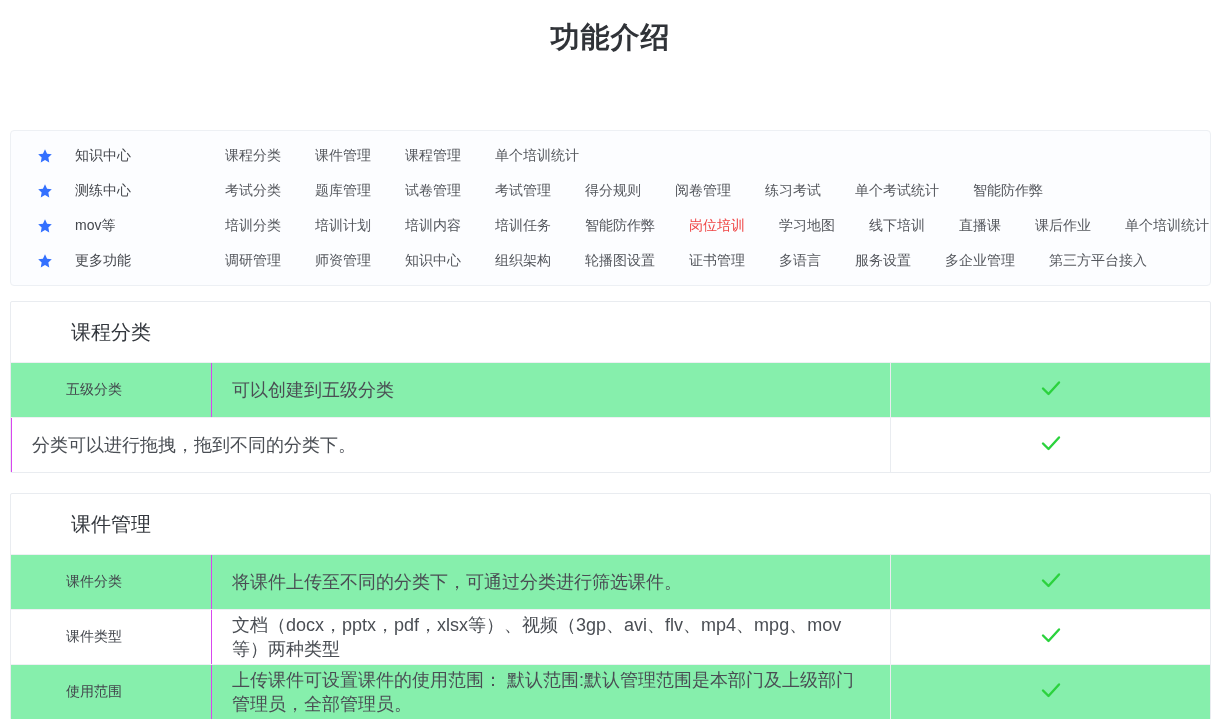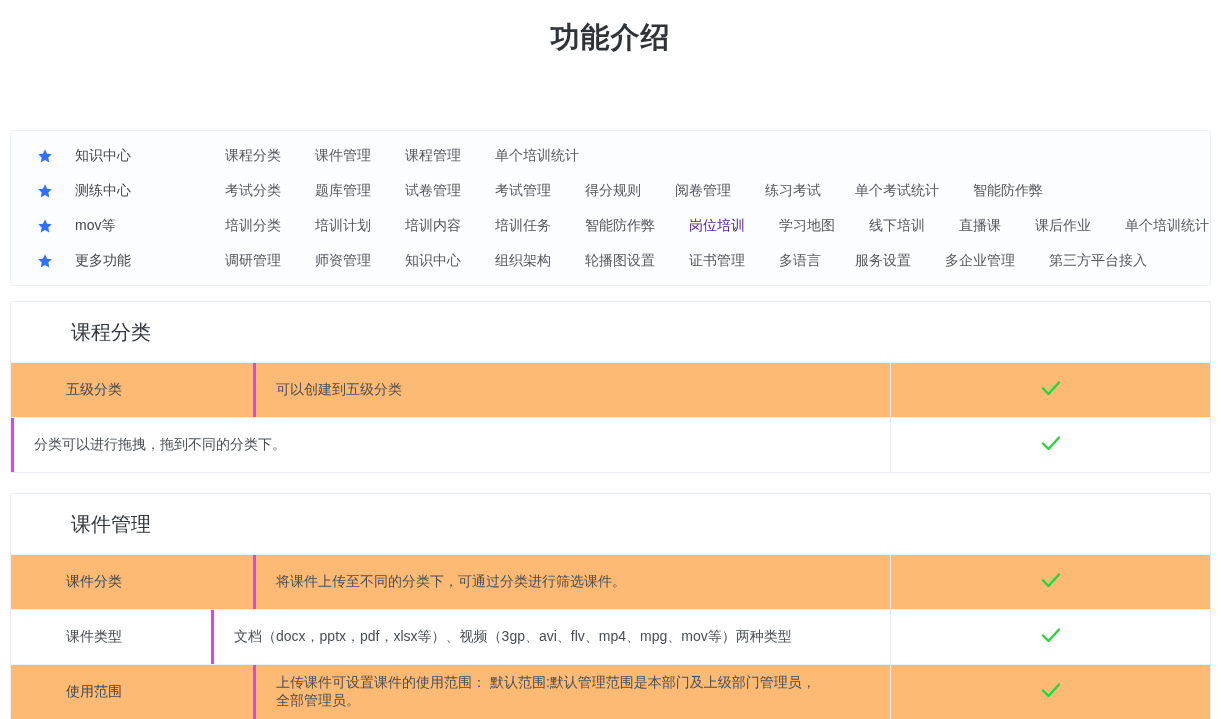--- a/index.html
+++ b/index.html
@@ -25,7 +25,7 @@
   .nav-link{
     font-size:14px; color:#54575d; margin-right:34px; cursor:pointer; white-space:nowrap;
   }
-  .nav-link.active{ color:#4c1d95; }
+  .nav-link.active{ color:#ef4444; }
 
   
   .section{

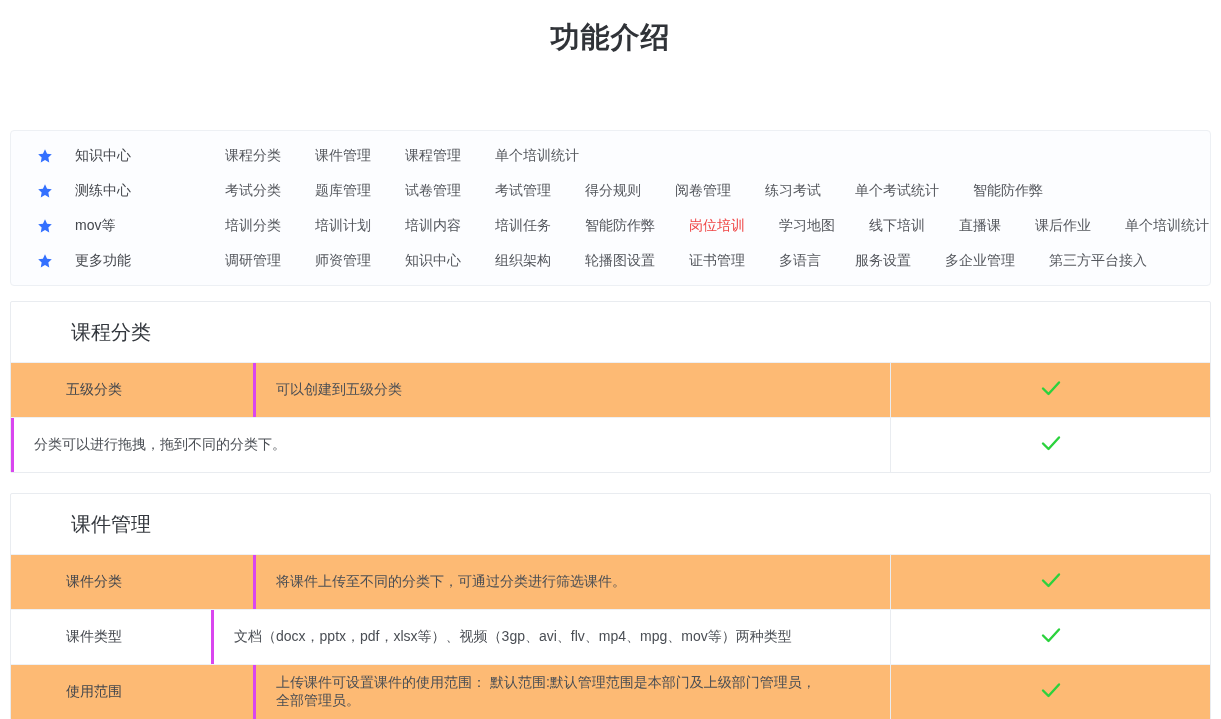--- a/index.html
+++ b/index.html
@@ -38,7 +38,7 @@
     font-size:20px; color:#33373d;
   }
   .feature-row{ display:flex; border-top:1px solid #eef0f3; height:55px; }
-  .feature-row.alt{ background:#fdba74;gap:42px; }
+  .feature-row.alt{ background:#86efac; }
   .cell-name{
     width:200px; flex:0 0 auto; display:flex; align-items:center; padding-left:55px;
     font-size:14px; color:#42464c;

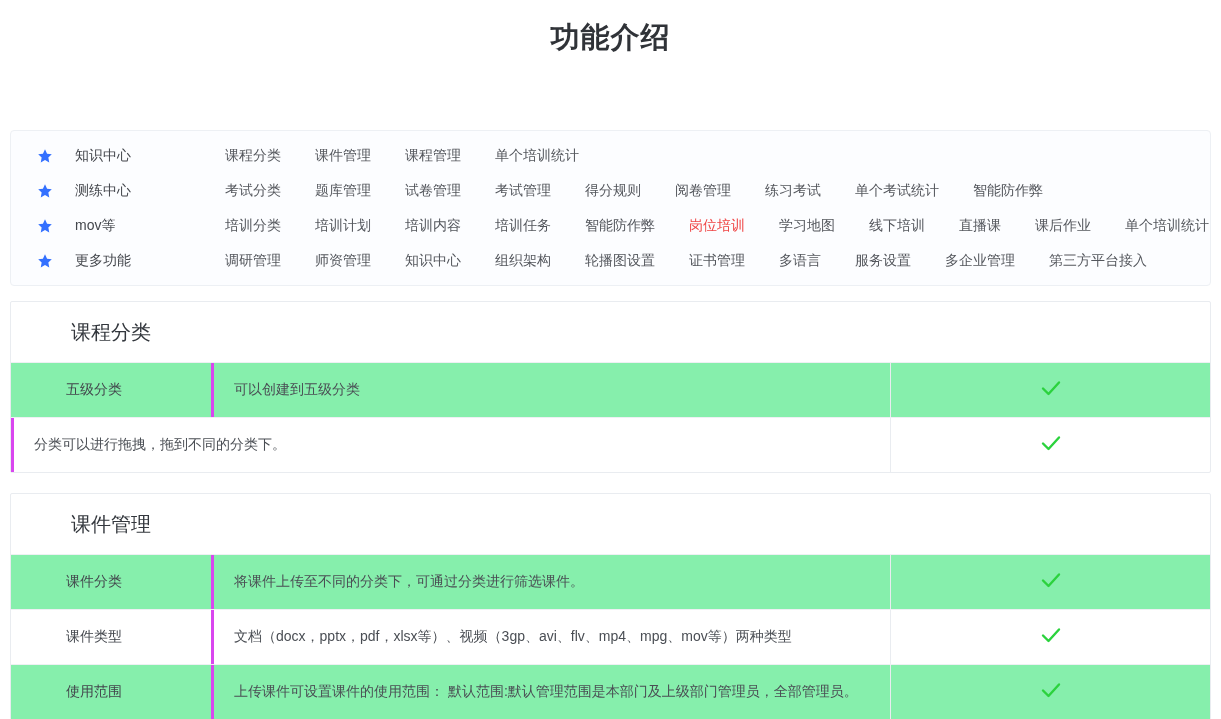--- a/index.html
+++ b/index.html
@@ -45,7 +45,7 @@
   }
   .cell-desc{
     flex:1 1 auto; display:flex; align-items:center; padding:0 20px;
-    border-left:3px solid #d946ef; font-size:14px; color:#4a4e54;
+    border-left:1px solid #d946ef; font-size:18px; color:#4a4e54;
   }
   .cell-check{
     width:320px; flex:0 0 auto; display:flex; align-items:center; justify-content:center;

